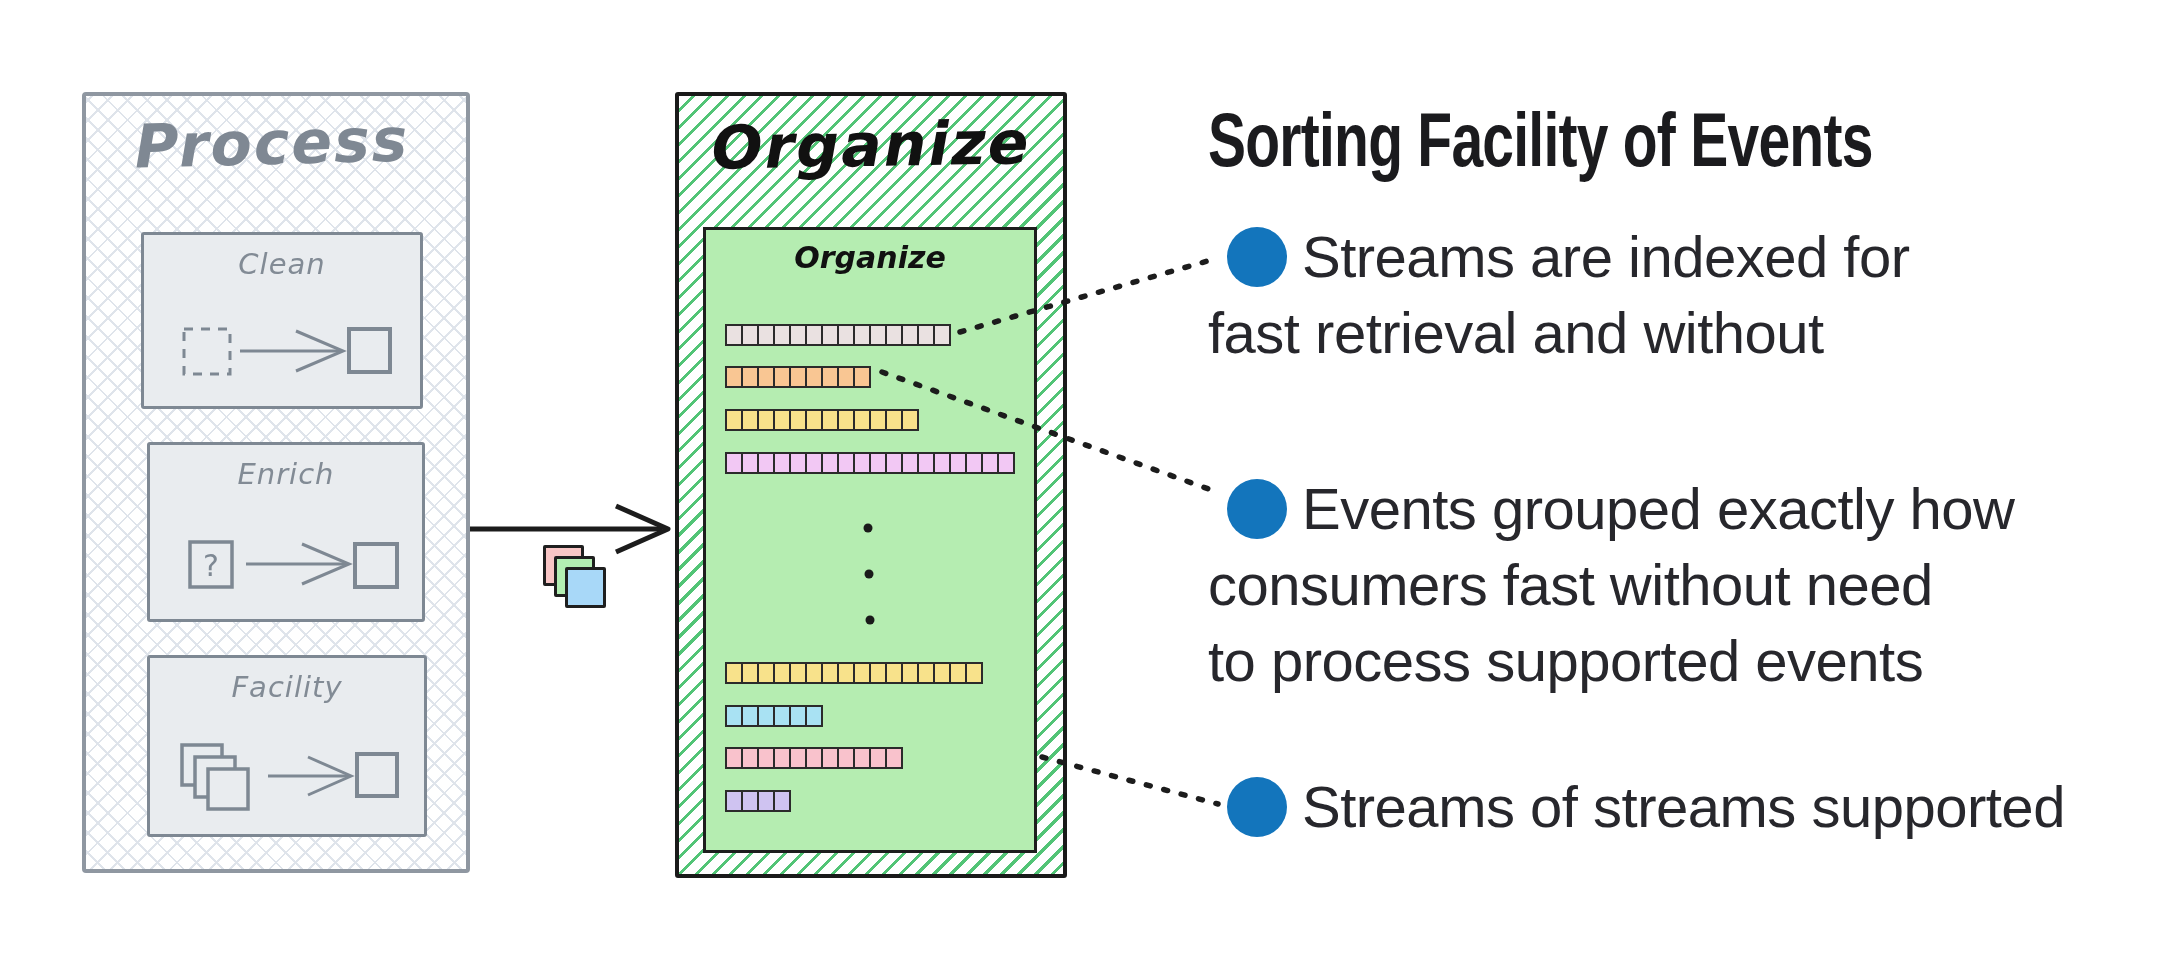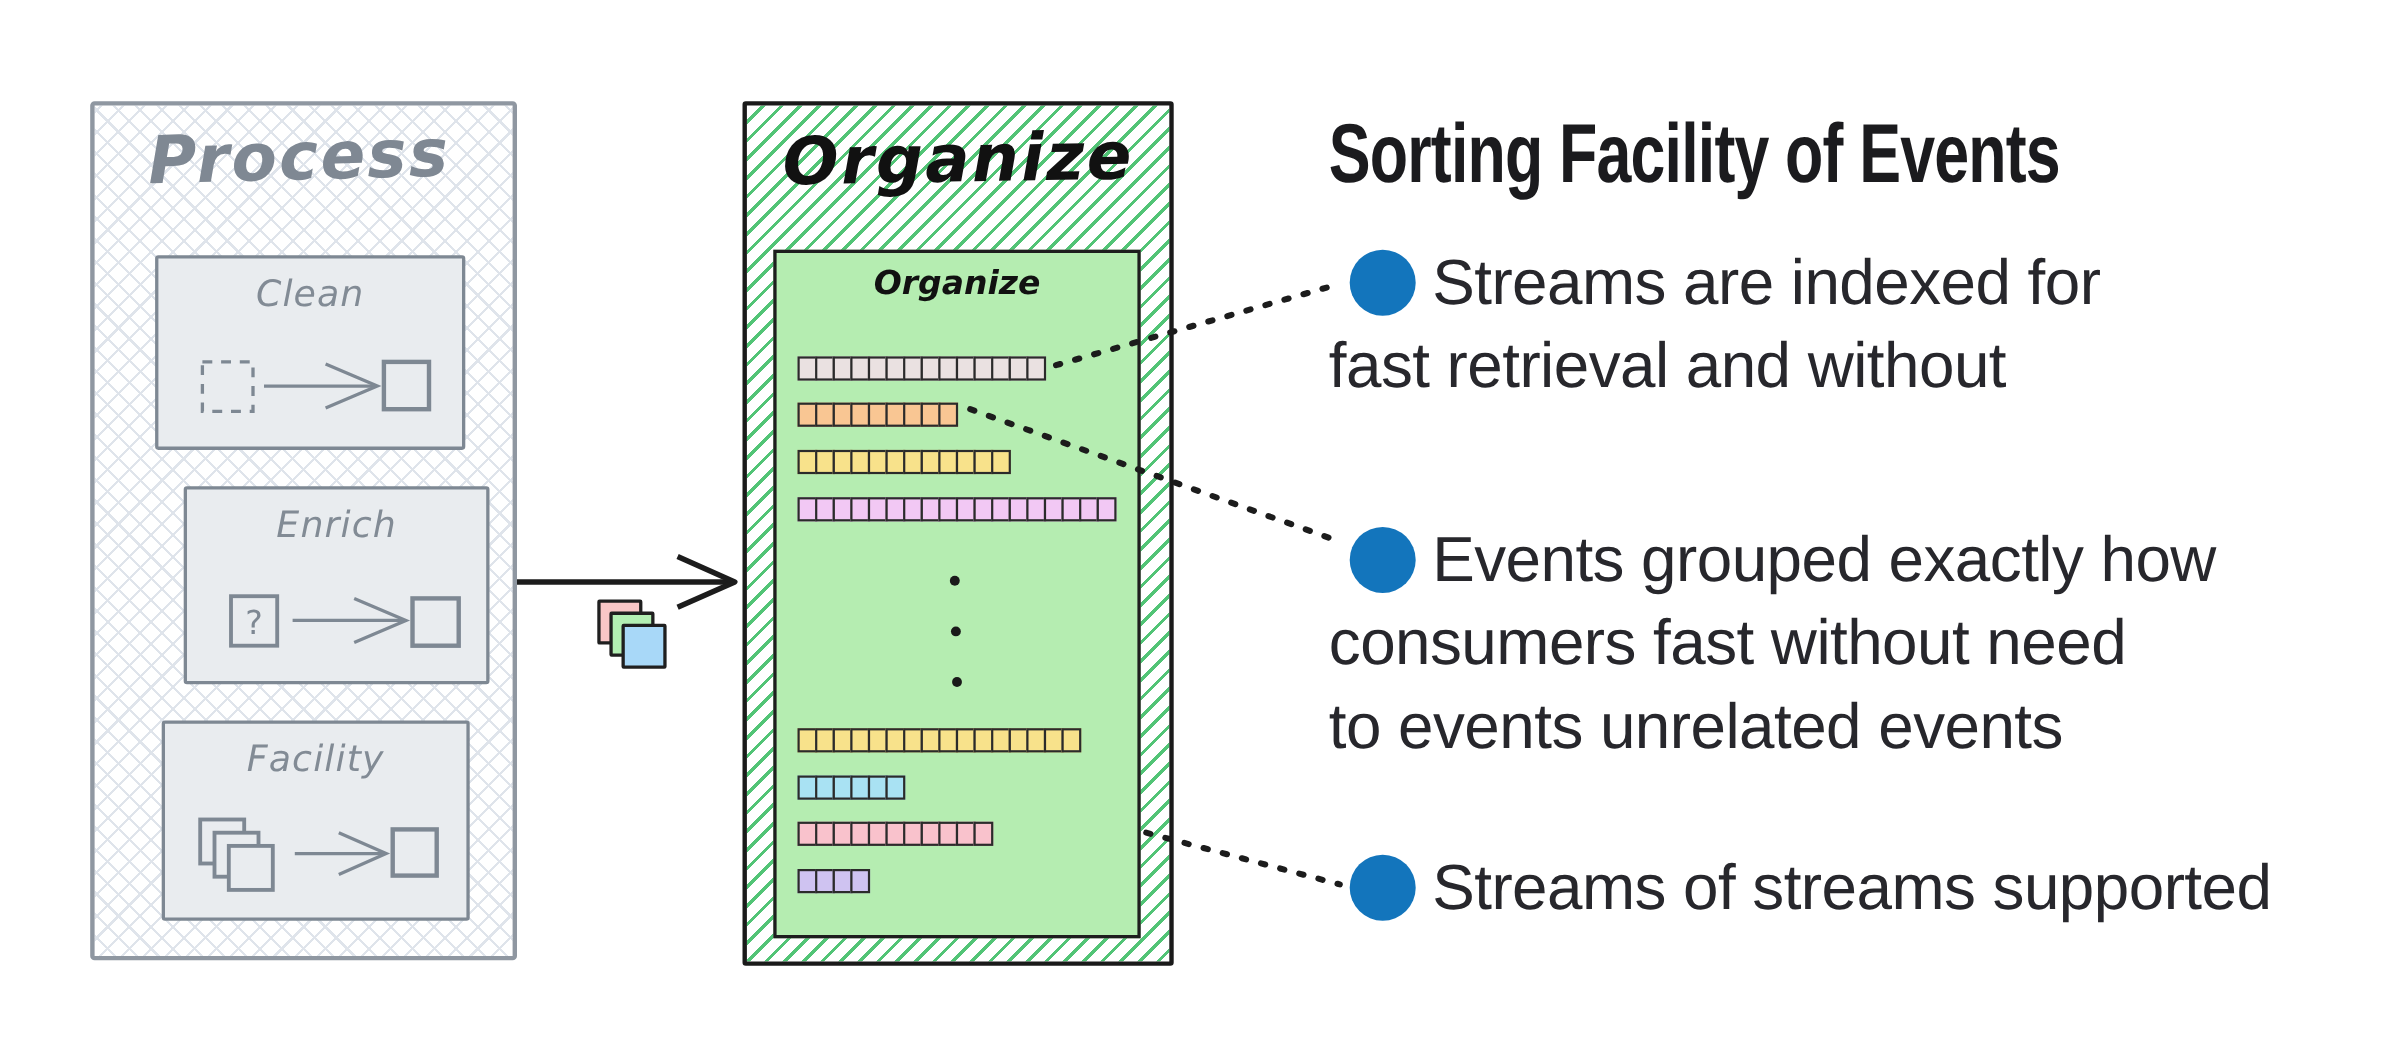--- a/index.html
+++ b/index.html
@@ -31,7 +31,7 @@
   .card-aggregate{left:61px;top:559px;width:280px;height:182px;}
   .step-label{
     position:absolute;left:0;top:12px;width:100%;text-align:center;
-    font-size:33px;color:#828b95;letter-spacing:1px;
+    font-size:29px;color:#828b95;letter-spacing:1px;
   }
   .step-icon{position:absolute;left:0;top:0;}
   

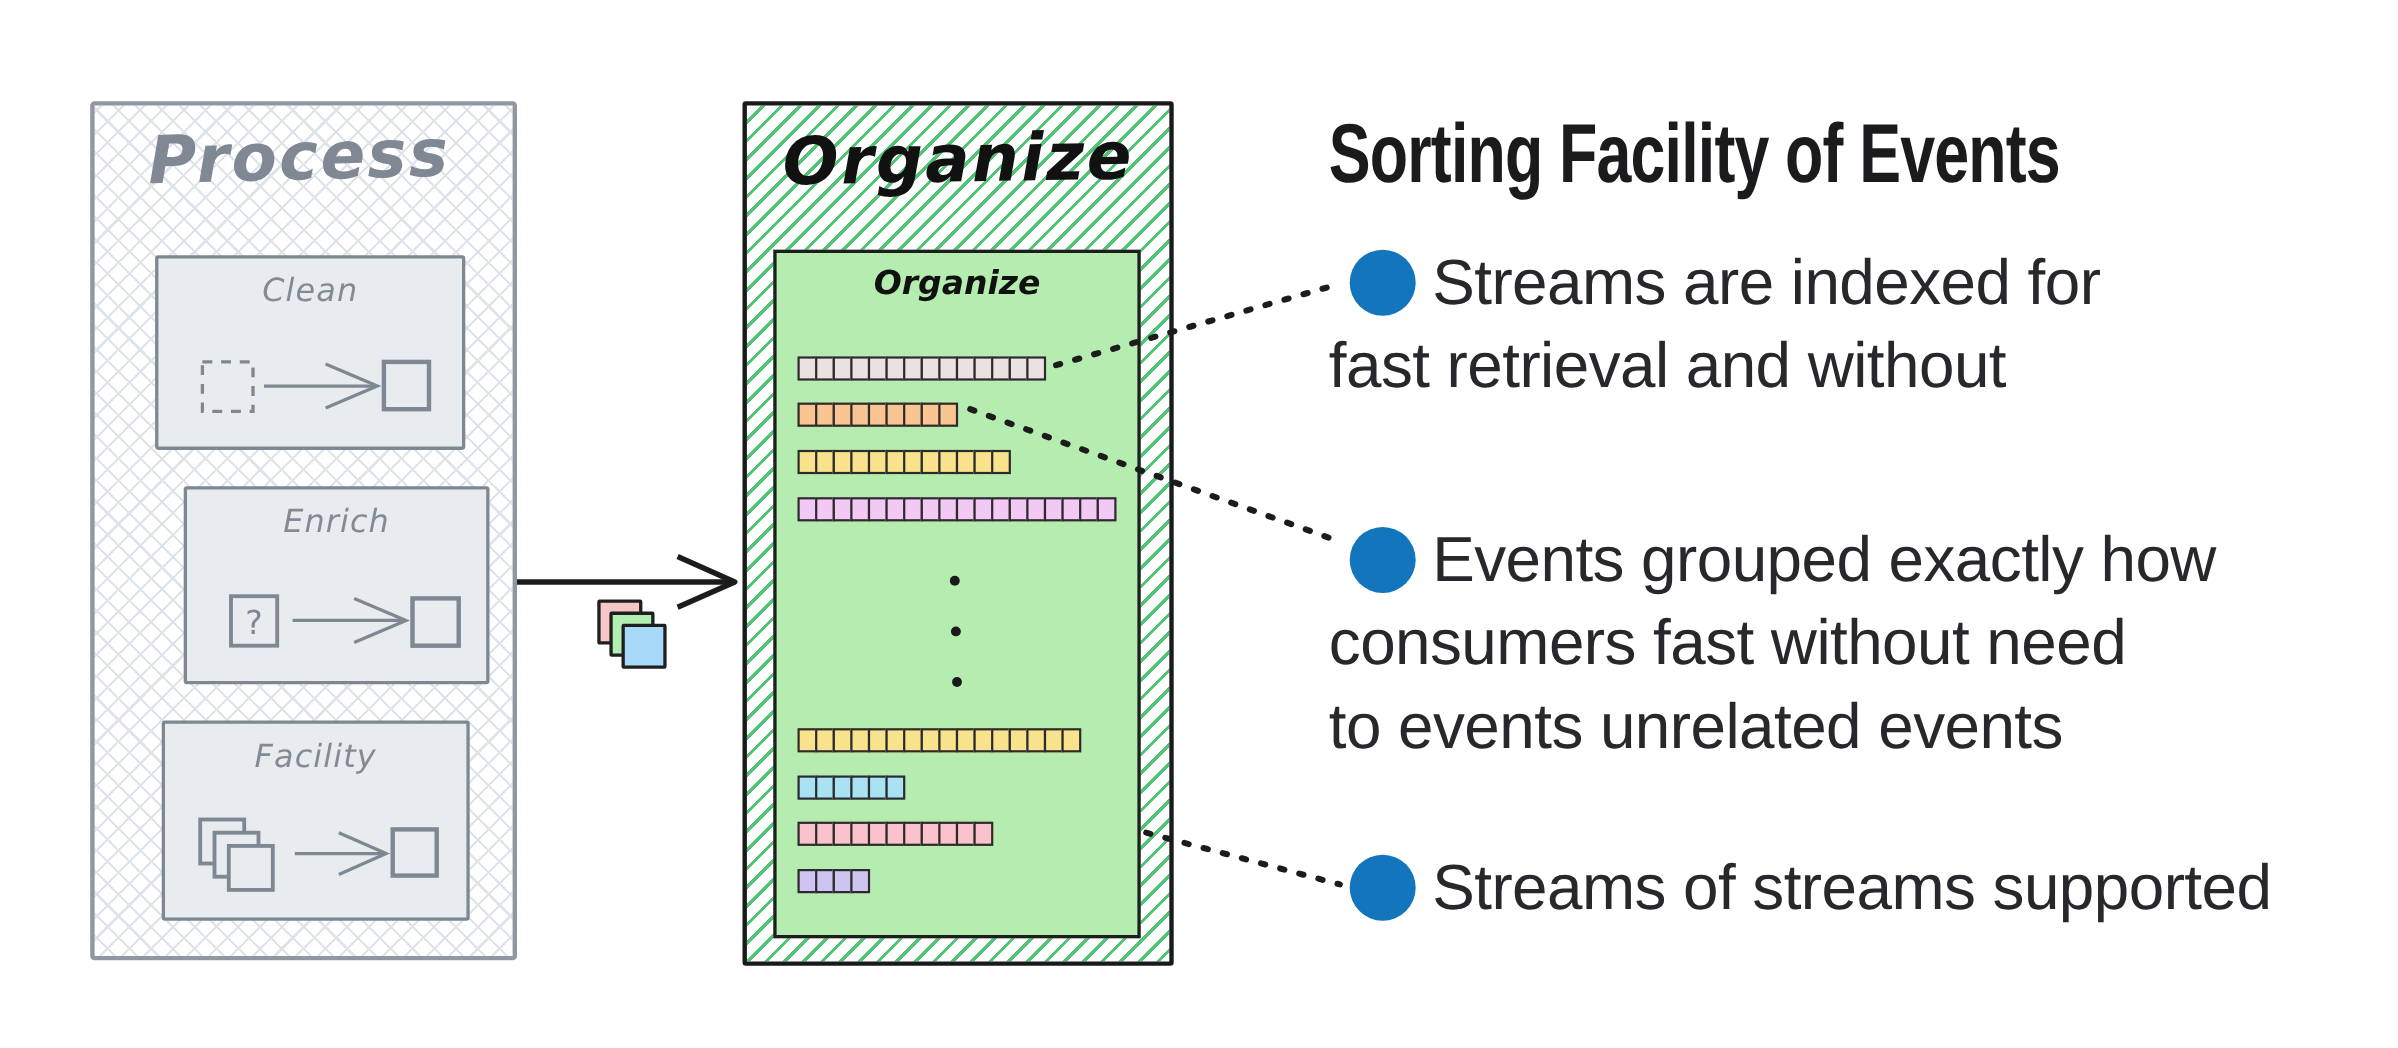--- a/index.html
+++ b/index.html
@@ -27,7 +27,7 @@
     border:3px solid #7e8893;border-radius:3px;
   }
   .card-clean{left:55px;top:136px;width:282px;height:177px;}
-  .card-enrich{left:61px;top:346px;width:278px;height:180px;margin-left:20px;}
+  .card-enrich{left:61px;top:346px;width:278px;height:180px;}
   .card-aggregate{left:61px;top:559px;width:280px;height:182px;}
   .step-label{
     position:absolute;left:0;top:12px;width:100%;text-align:center;

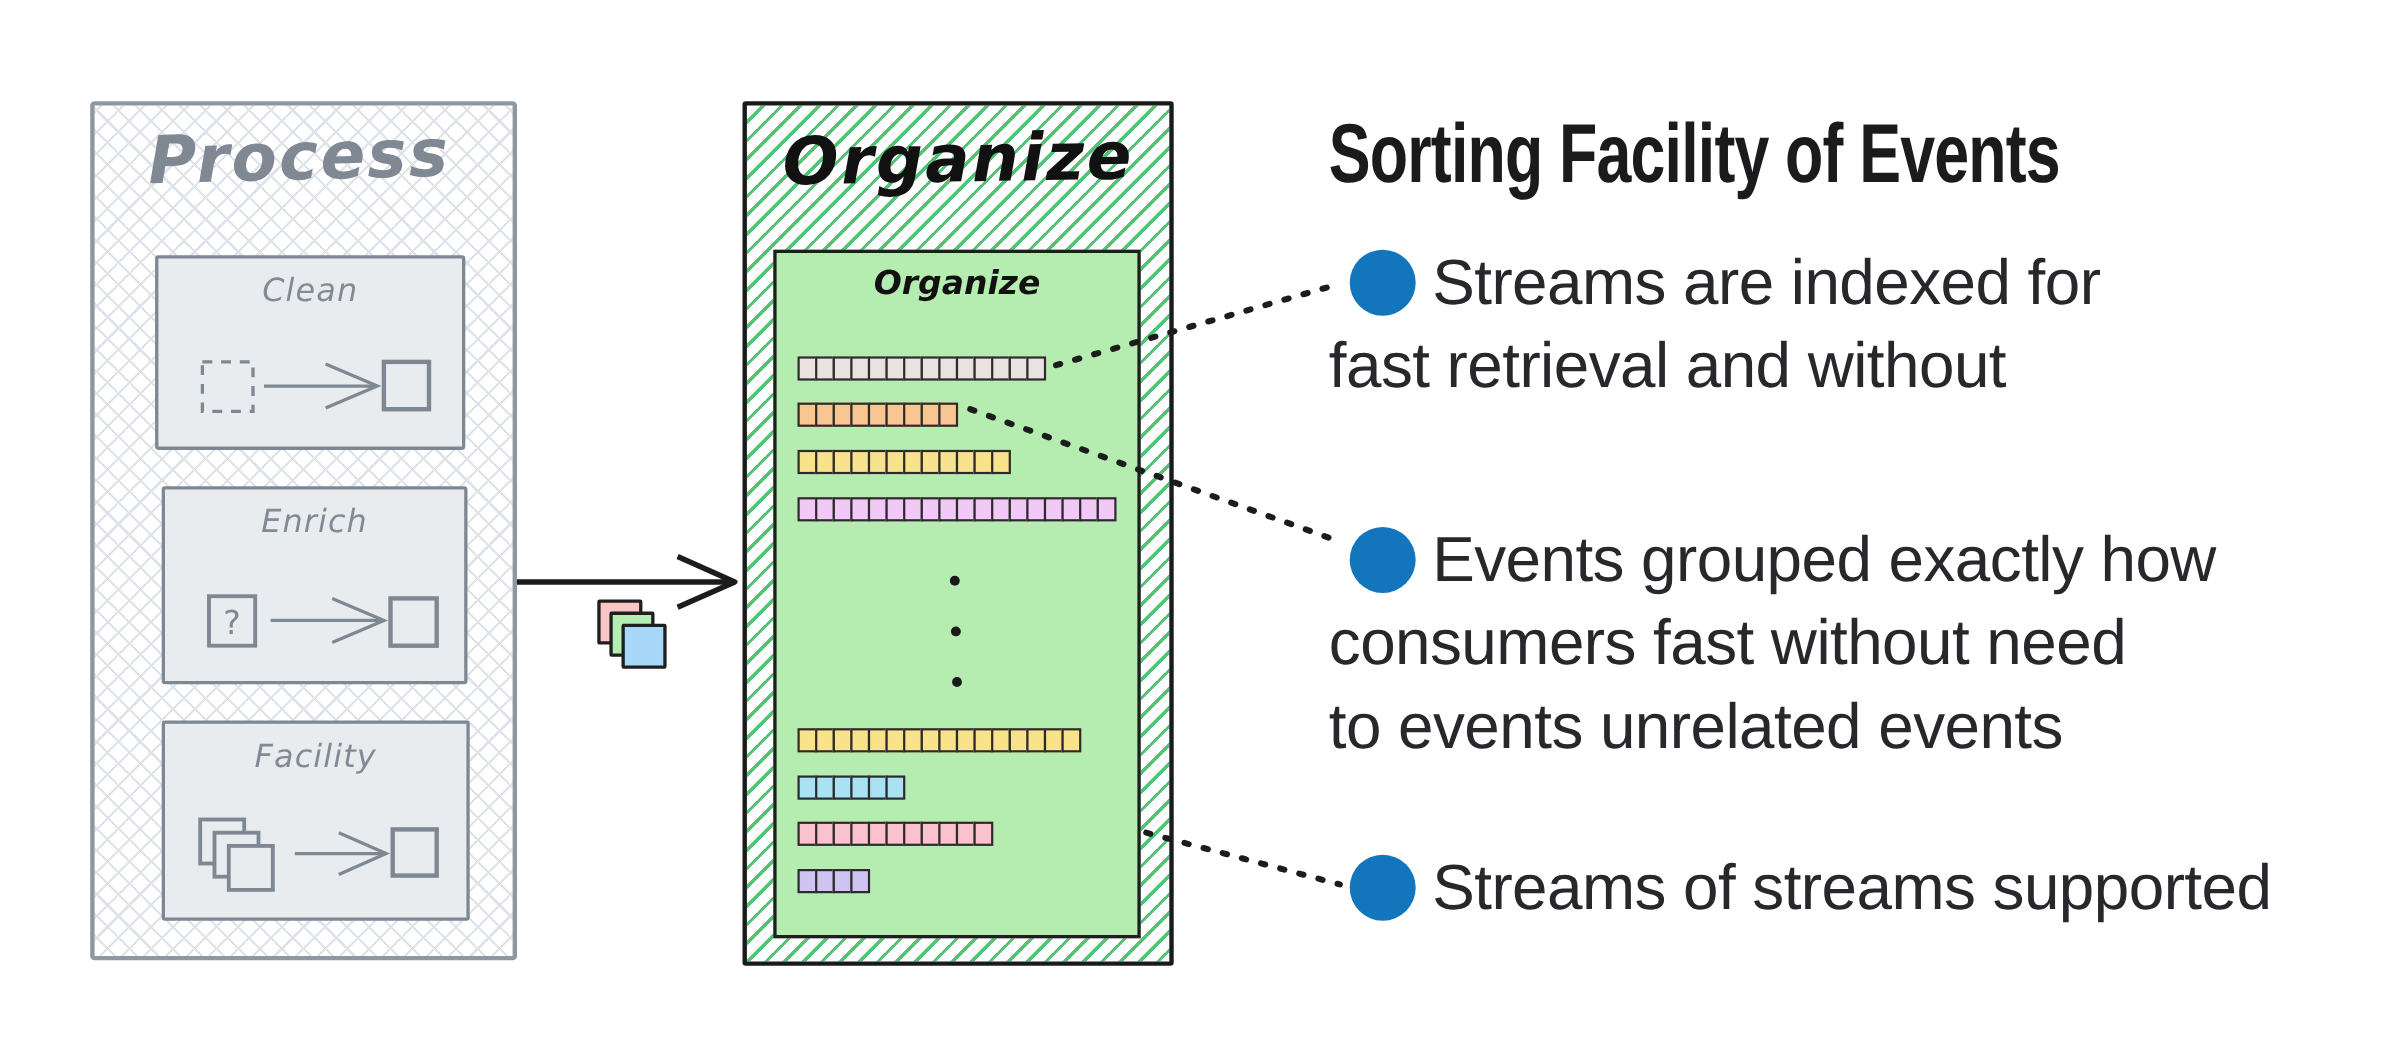--- a/index.html
+++ b/index.html
@@ -259,7 +259,7 @@
     <div>
         <div class="callout-line first">Events grouped exactly how</div>
         <div class="callout-line">consumers fast without need</div>
-        <div class="callout-line">to events unrelated events</div>
+        <div class="callout-line">to process supported events</div>
       </div>
   </div>
   <div class="callout" style="top:769px">

